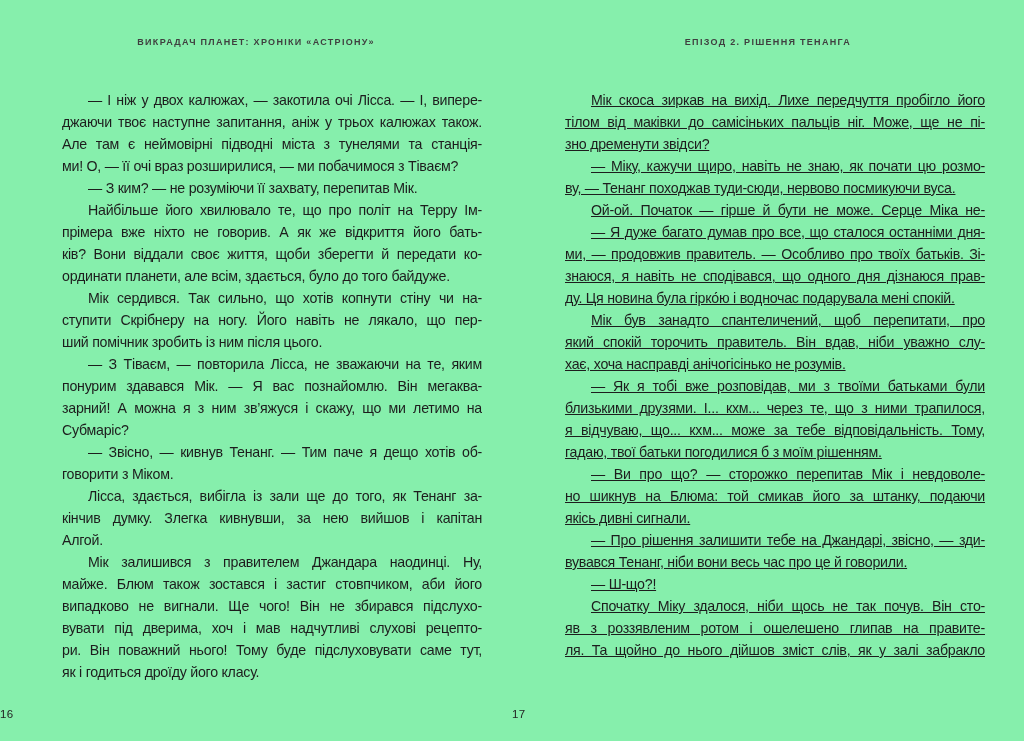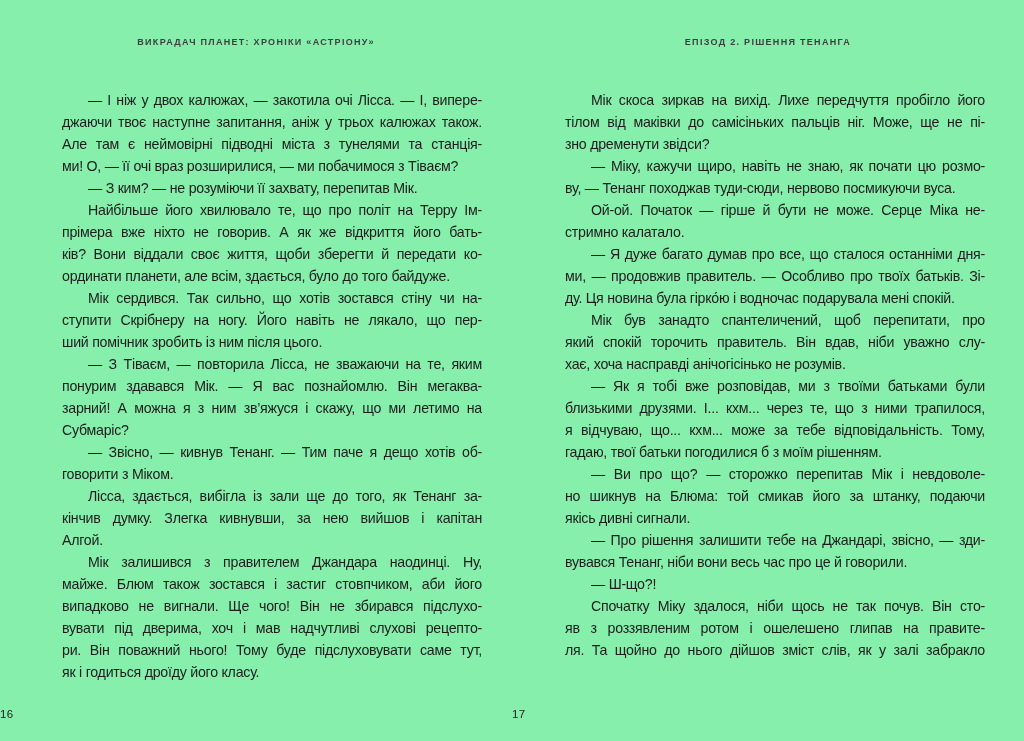--- a/index.html
+++ b/index.html
@@ -44,7 +44,7 @@
     color: #1d1d1d;
   }
   .half.left  .textcol { left: 62px; }
-  .half.right .textcol { left: 53px; }
+  .half.right .textcol { left: 53px; text-decoration: underline; }
 
   .para { margin: 0; padding: 0; }
 

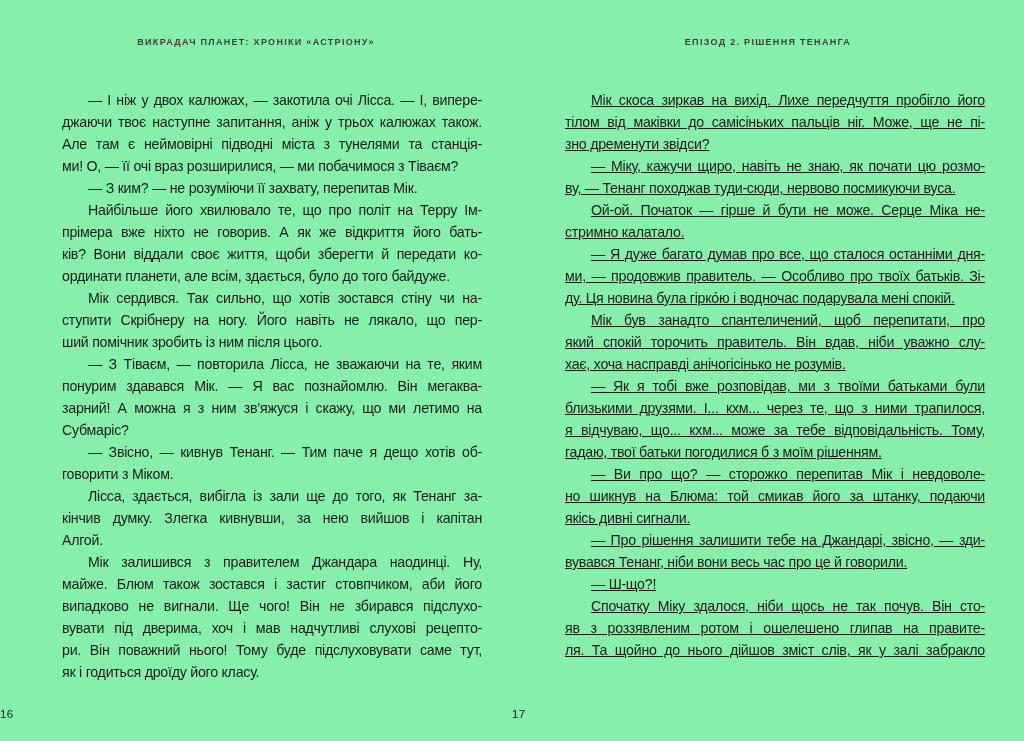--- a/index.html
+++ b/index.html
@@ -140,7 +140,6 @@
         </div>
         <div class="para">
           <div class="line first">Ой-ой. Початок — гірше й бути не може. Серце Міка не-</div>
-          <div class="line last">стримно калатало.</div>
         </div>
         <div class="para">
           <div class="line first">— Я дуже багато думав про все, що сталося останніми дня-</div>

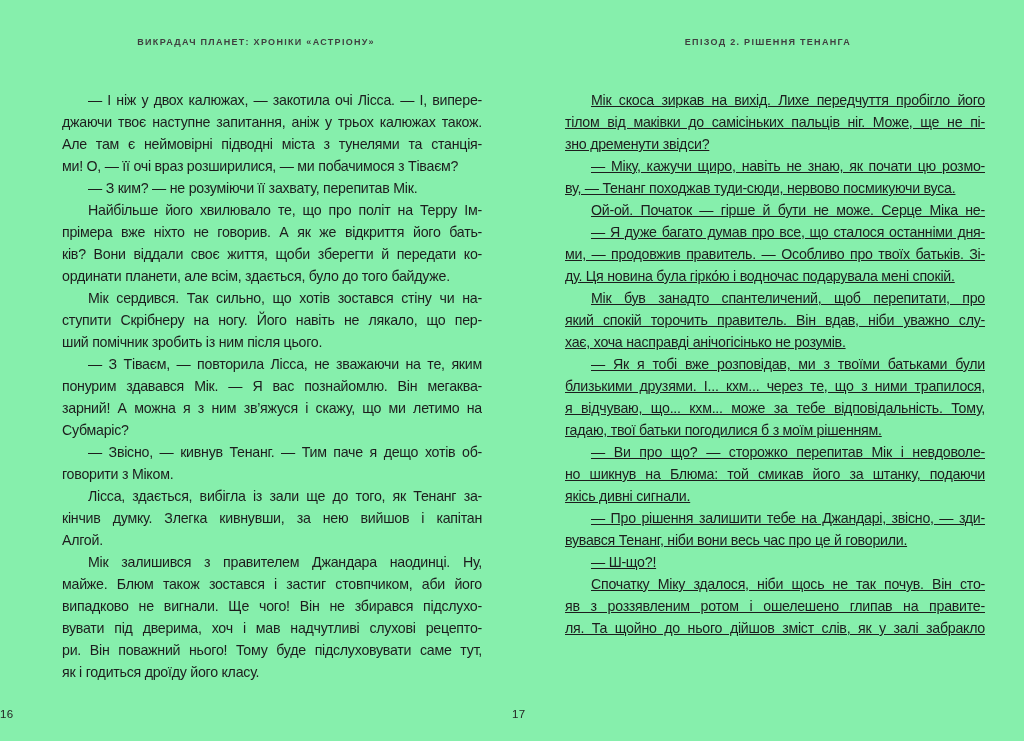--- a/index.html
+++ b/index.html
@@ -144,6 +144,7 @@
         <div class="para">
           <div class="line first">— Я дуже багато думав про все, що сталося останніми дня-</div>
           <div class="line">ми, — продовжив правитель. — Особливо про твоїх батьків. Зі-</div>
+          <div class="line">знаюся, я навіть не сподівався, що одного дня дізнаюся прав-</div>
           <div class="line last">ду. Ця новина була гірко́ю і водночас подарувала мені спокій.</div>
         </div>
         <div class="para">

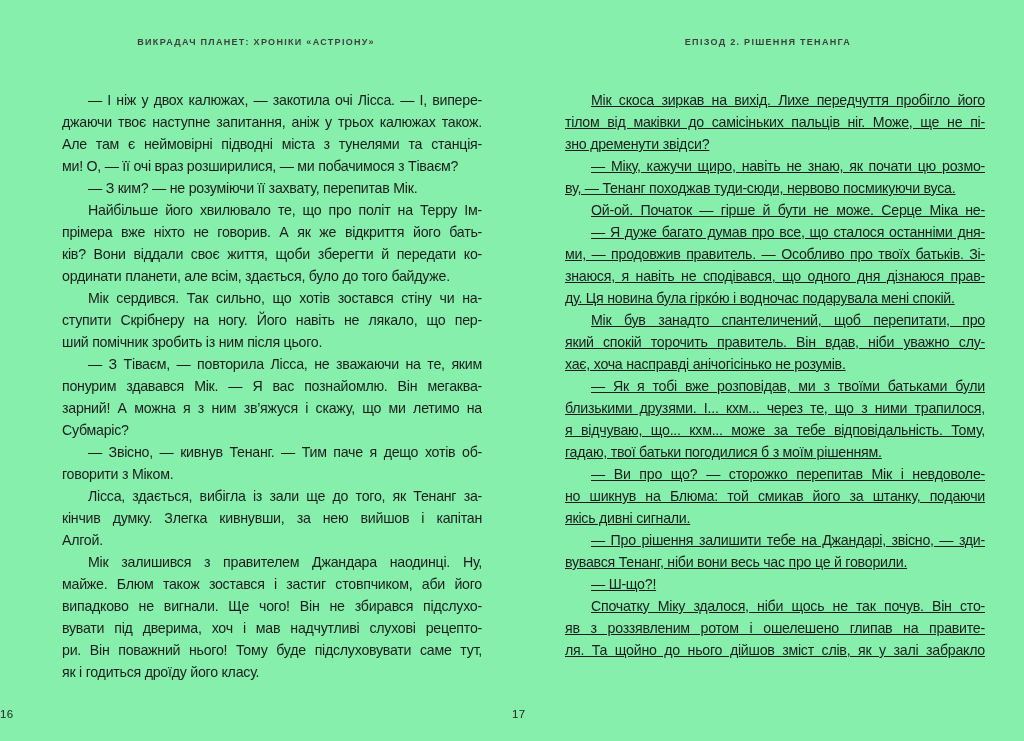--- a/index.html
+++ b/index.html
@@ -95,7 +95,7 @@
           <div class="line last">ординати планети, але всім, здається, було до того байдуже.</div>
         </div>
         <div class="para">
-          <div class="line first">Мік сердився. Так сильно, що хотів зостався стіну чи на-</div>
+          <div class="line first">Мік сердився. Так сильно, що хотів копнути стіну чи на-</div>
           <div class="line">ступити Скрібнеру на ногу. Його навіть не лякало, що пер-</div>
           <div class="line last">ший помічник зробить із ним після цього.</div>
         </div>

